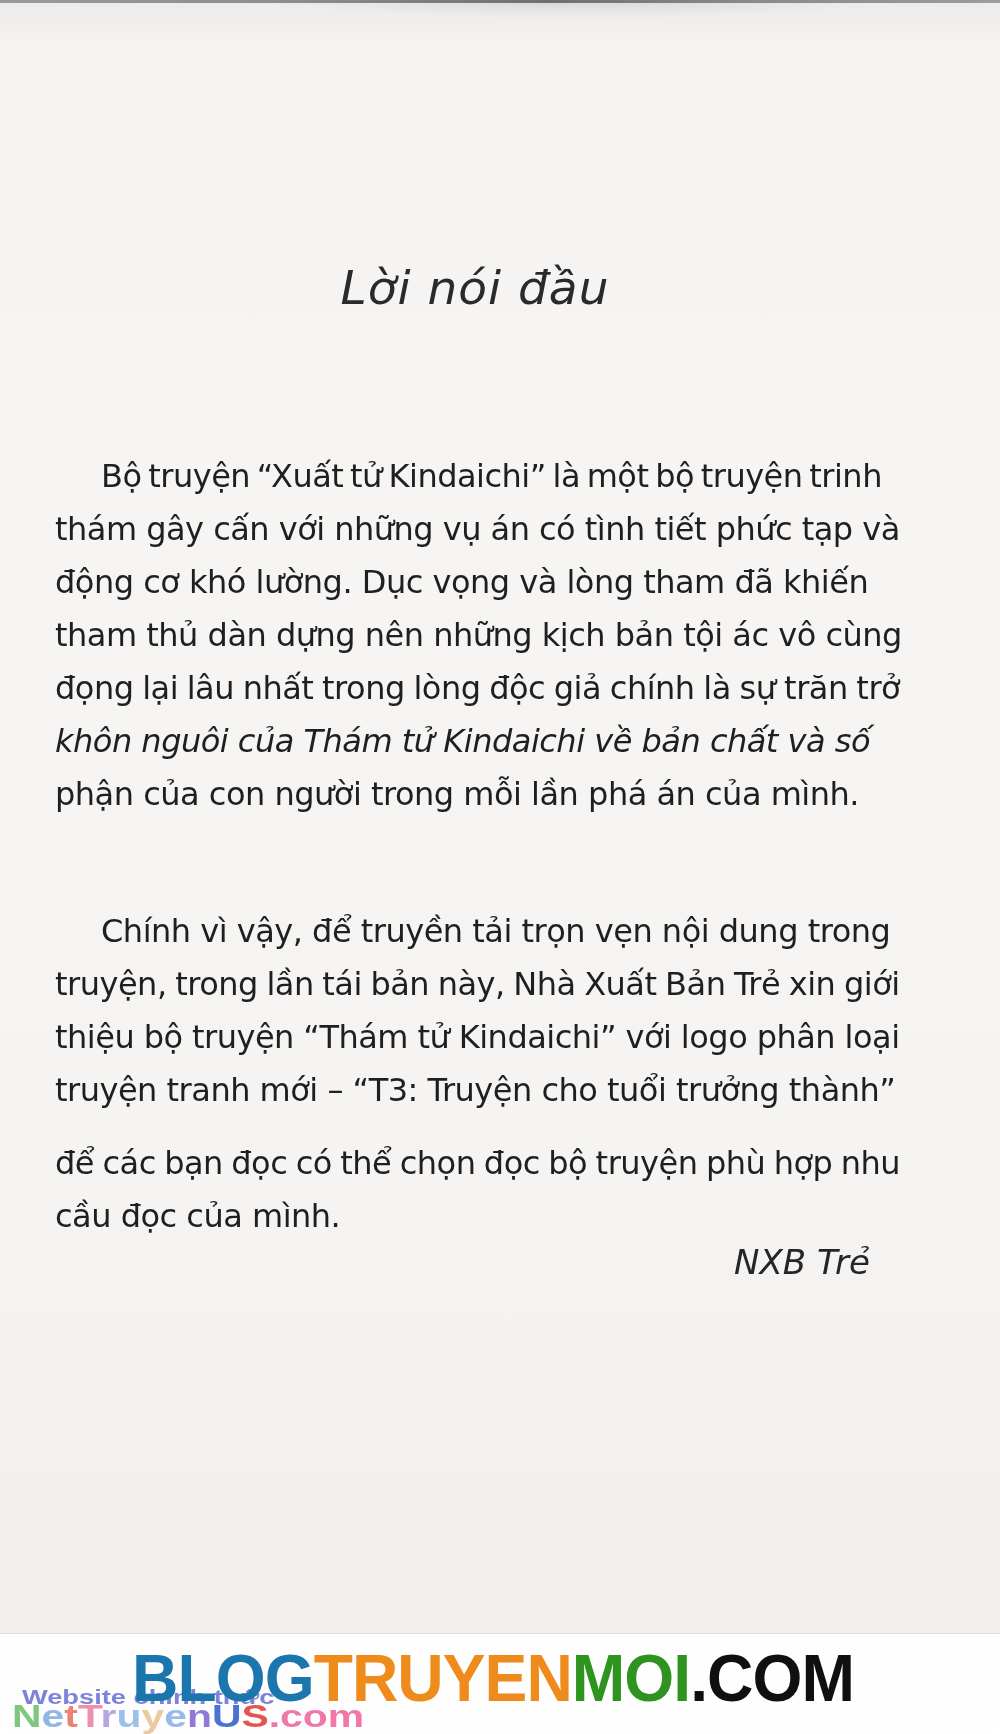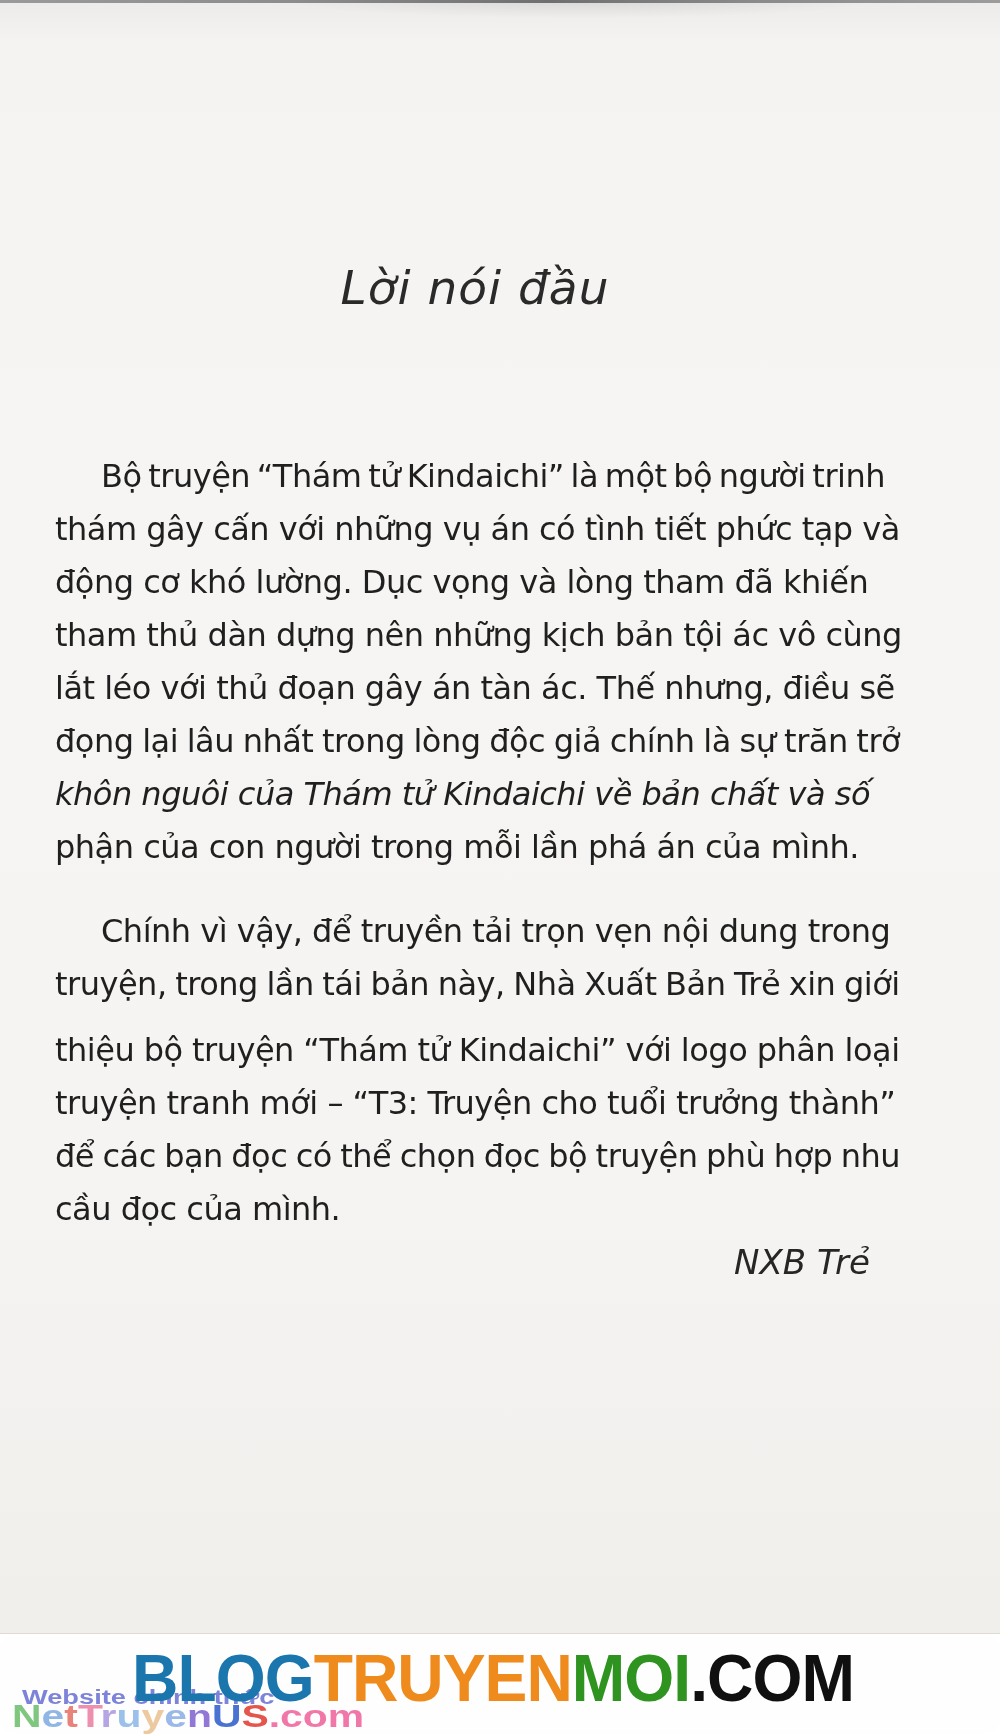--- a/index.html
+++ b/index.html
@@ -69,7 +69,7 @@
     <h1 class="title">Lời nói đầu</h1>
 
     <div class="para para1">
-        <div class="line indent" style="word-spacing: -3px;">Bộ truyện “Thám tử Kindaichi” là một bộ người trinh</div>
+        <div class="line indent" style="word-spacing: -3px;">Bộ truyện “Xuất tử Kindaichi” là một bộ truyện trinh</div>
         <div class="line" style="word-spacing: -0.0833333px;">thám gây cấn với những vụ án có tình tiết phức tạp và</div>
         <div class="line" style="word-spacing: 0px;">động cơ khó lường. Dục vọng và lòng tham đã khiến</div>
         <div class="line" style="word-spacing: 0px;">tham thủ dàn dựng nên những kịch bản tội ác vô cùng</div>

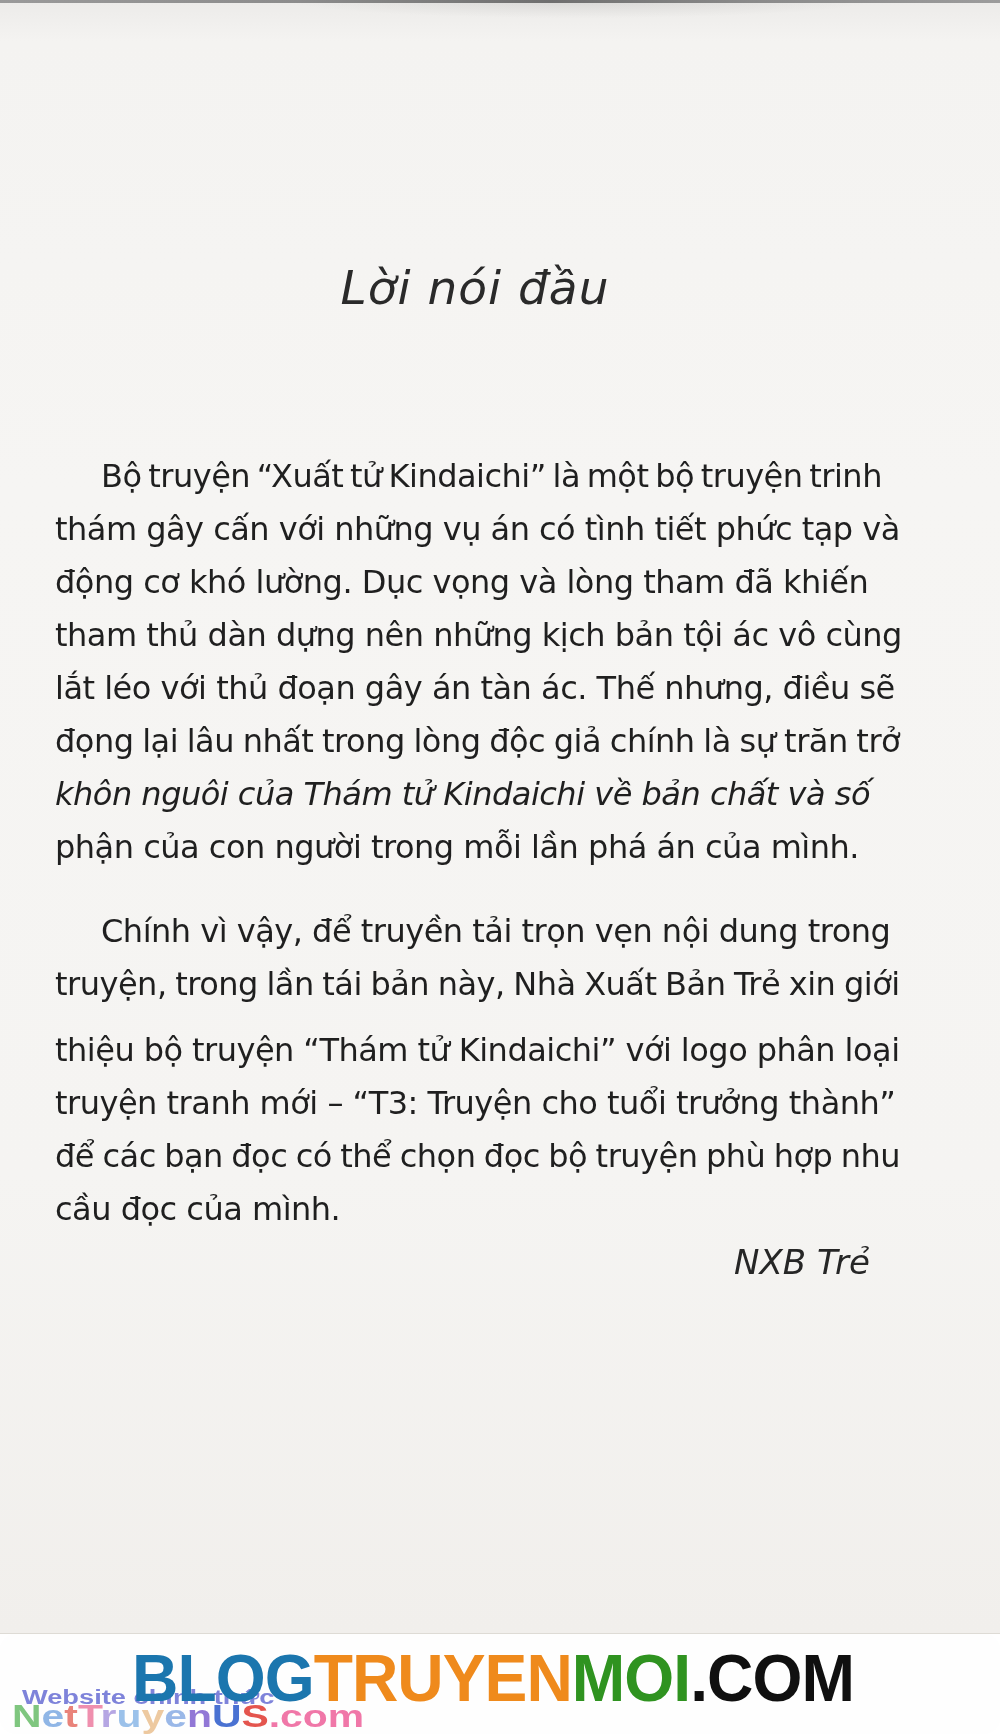--- a/index.html
+++ b/index.html
@@ -73,7 +73,6 @@
         <div class="line" style="word-spacing: -0.0833333px;">thám gây cấn với những vụ án có tình tiết phức tạp và</div>
         <div class="line" style="word-spacing: 0px;">động cơ khó lường. Dục vọng và lòng tham đã khiến</div>
         <div class="line" style="word-spacing: 0px;">tham thủ dàn dựng nên những kịch bản tội ác vô cùng</div>
-        <div class="line" style="word-spacing: 0px;">lắt léo với thủ đoạn gây án tàn ác. Thế nhưng, điều sẽ</div>
         <div class="line" style="word-spacing: -1px;">đọng lại lâu nhất trong lòng độc giả chính là sự trăn trở</div>
         <div class="line" style="word-spacing: 0px; font-style: italic;">khôn nguôi của Thám tử Kindaichi về bản chất và số</div>
         <div class="line no-stretch">phận của con người trong mỗi lần phá án của mình.</div>

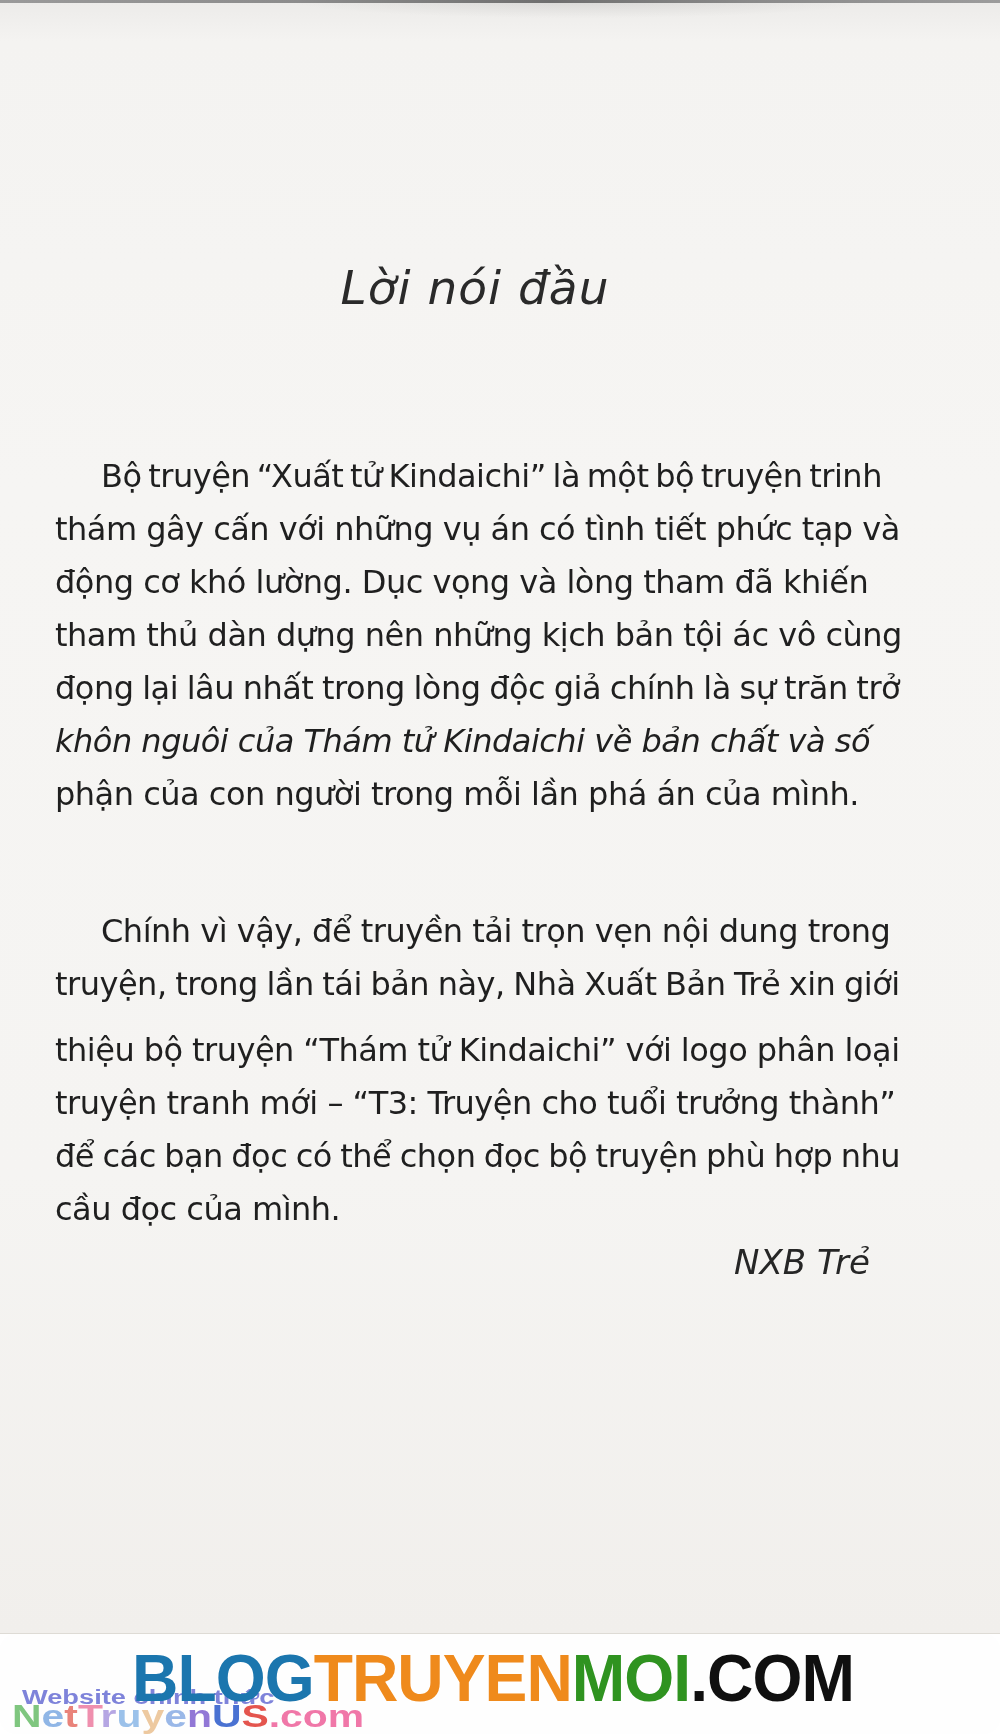--- a/index.html
+++ b/index.html
@@ -80,7 +80,7 @@
     <div class="para para2">
         <div class="line indent" style="word-spacing: 0px;">Chính vì vậy, để truyền tải trọn vẹn nội dung trong</div>
         <div class="line" style="word-spacing: -1.09091px;">truyện, trong lần tái bản này, Nhà Xuất Bản Trẻ xin giới</div>
-        <div class="line" style="word-spacing: -0.222222px; margin-top: 13px;">thiệu bộ truyện “Thám tử Kindaichi” với logo phân loại</div>
+        <div class="line" style="word-spacing: -0.222222px;">thiệu bộ truyện “Thám tử Kindaichi” với logo phân loại</div>
         <div class="line" style="word-spacing: 0px;">truyện tranh mới – “T3: Truyện cho tuổi trưởng thành”</div>
         <div class="line" style="word-spacing: -1.25px;">để các bạn đọc có thể chọn đọc bộ truyện phù hợp nhu</div>
         <div class="line no-stretch">cầu đọc của mình.</div>

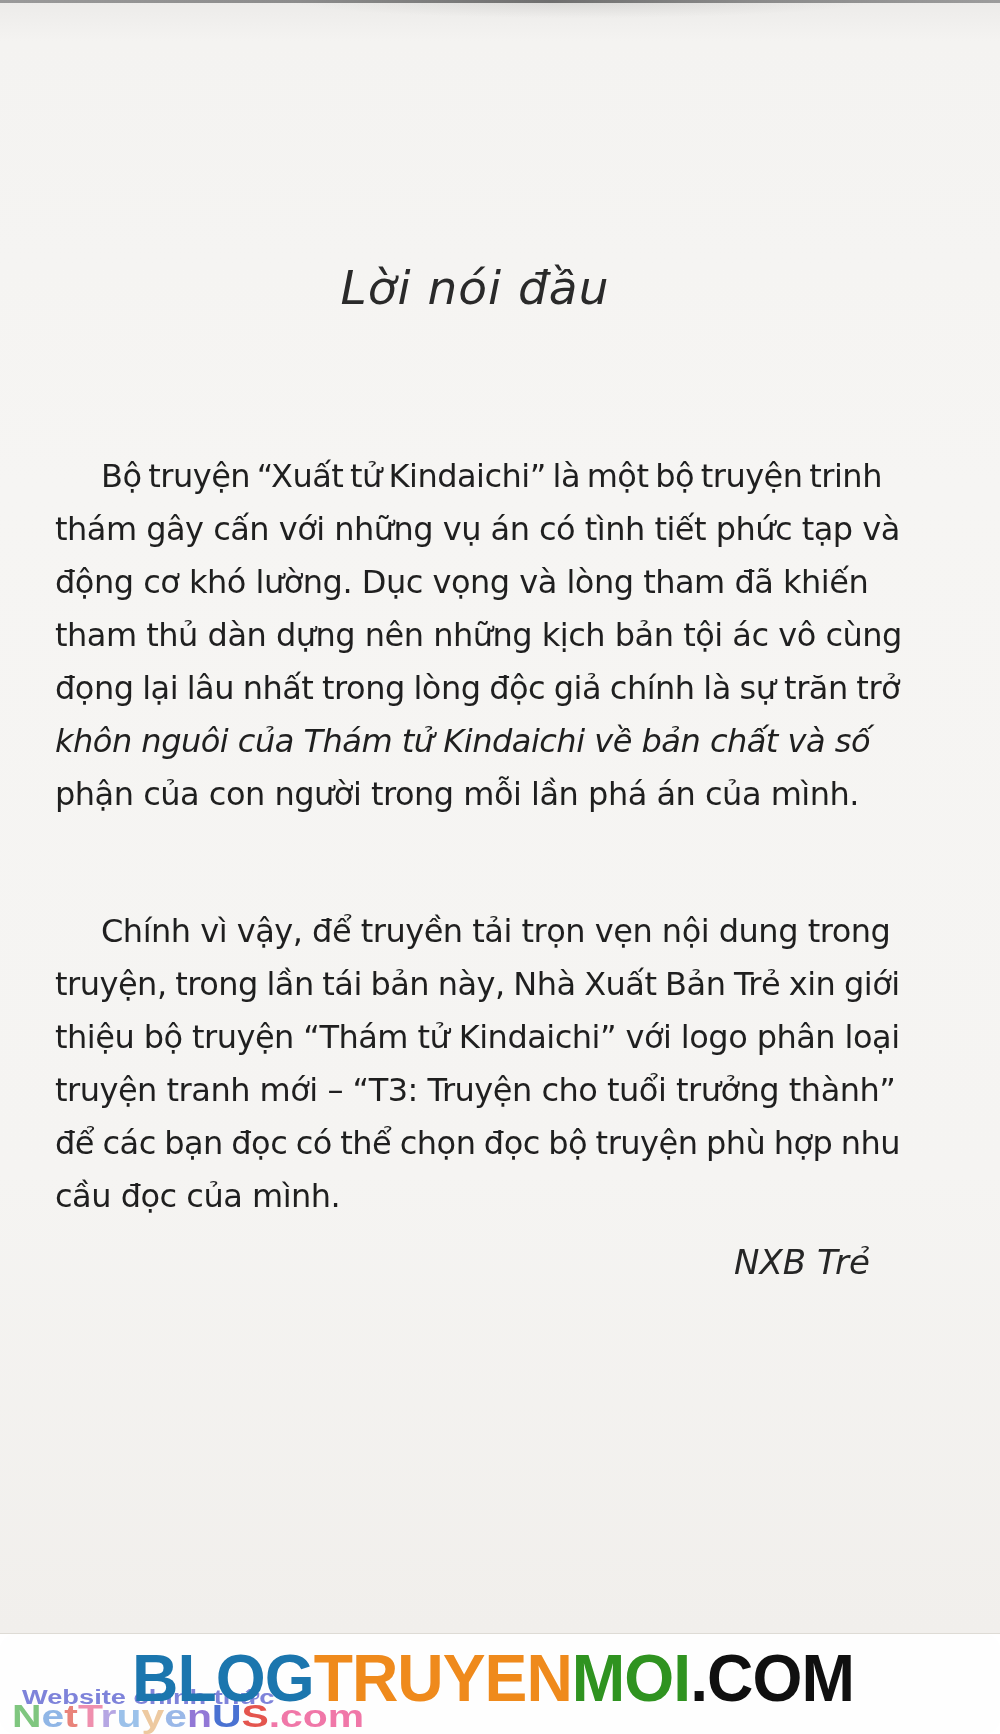--- a/index.html
+++ b/index.html
@@ -82,7 +82,7 @@
         <div class="line" style="word-spacing: -1.09091px;">truyện, trong lần tái bản này, Nhà Xuất Bản Trẻ xin giới</div>
         <div class="line" style="word-spacing: -0.222222px;">thiệu bộ truyện “Thám tử Kindaichi” với logo phân loại</div>
         <div class="line" style="word-spacing: 0px;">truyện tranh mới – “T3: Truyện cho tuổi trưởng thành”</div>
-        <div class="line" style="word-spacing: -1.25px;">để các bạn đọc có thể chọn đọc bộ truyện phù hợp nhu</div>
+        <div class="line" style="word-spacing: -1.25px; margin-top: 20px;">để các bạn đọc có thể chọn đọc bộ truyện phù hợp nhu</div>
         <div class="line no-stretch">cầu đọc của mình.</div>
       </div>
 

